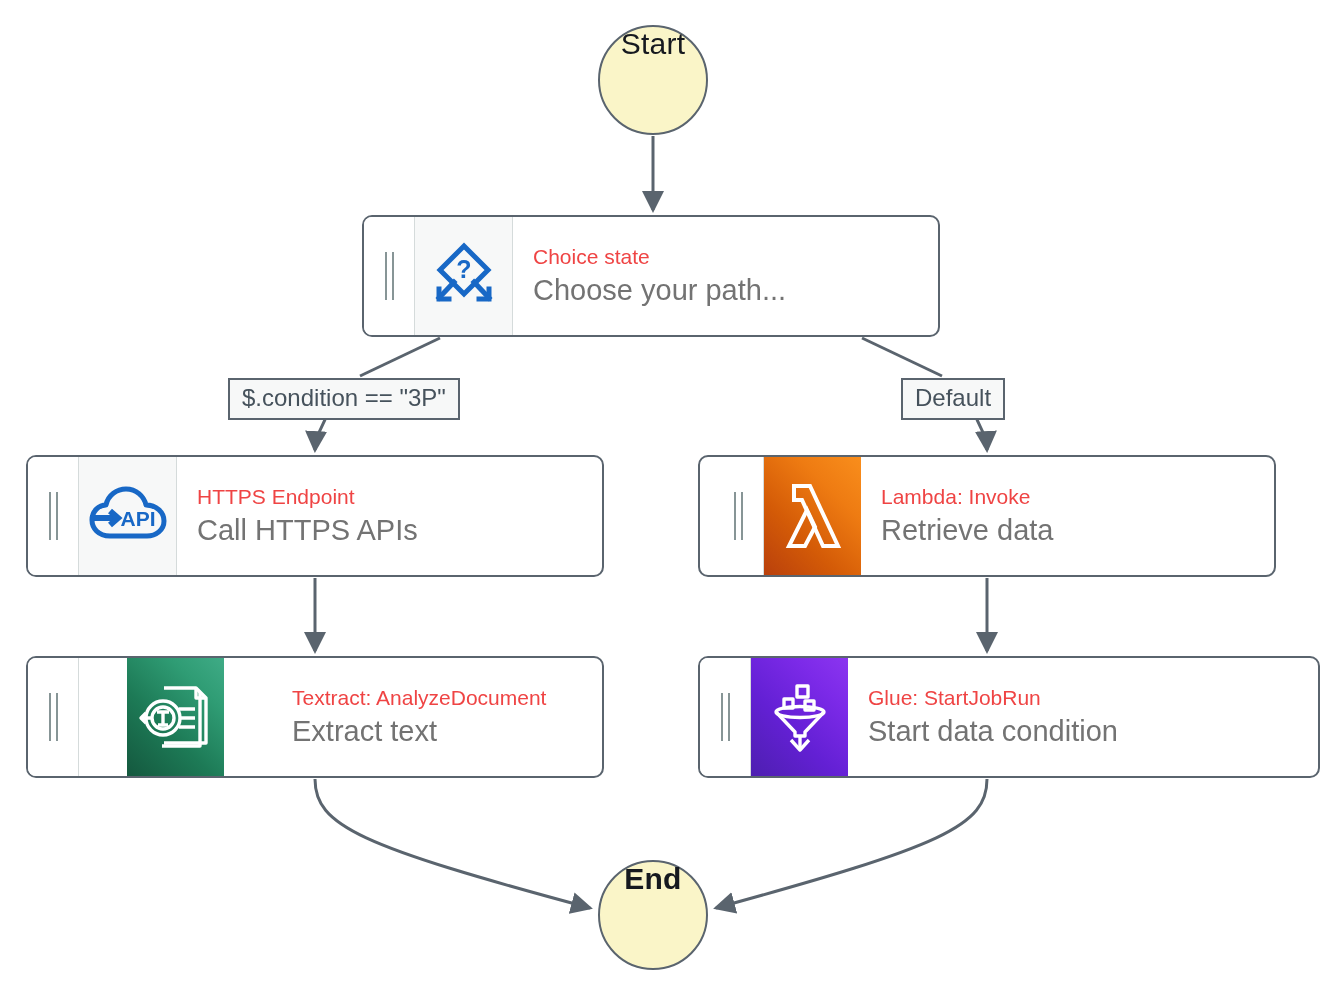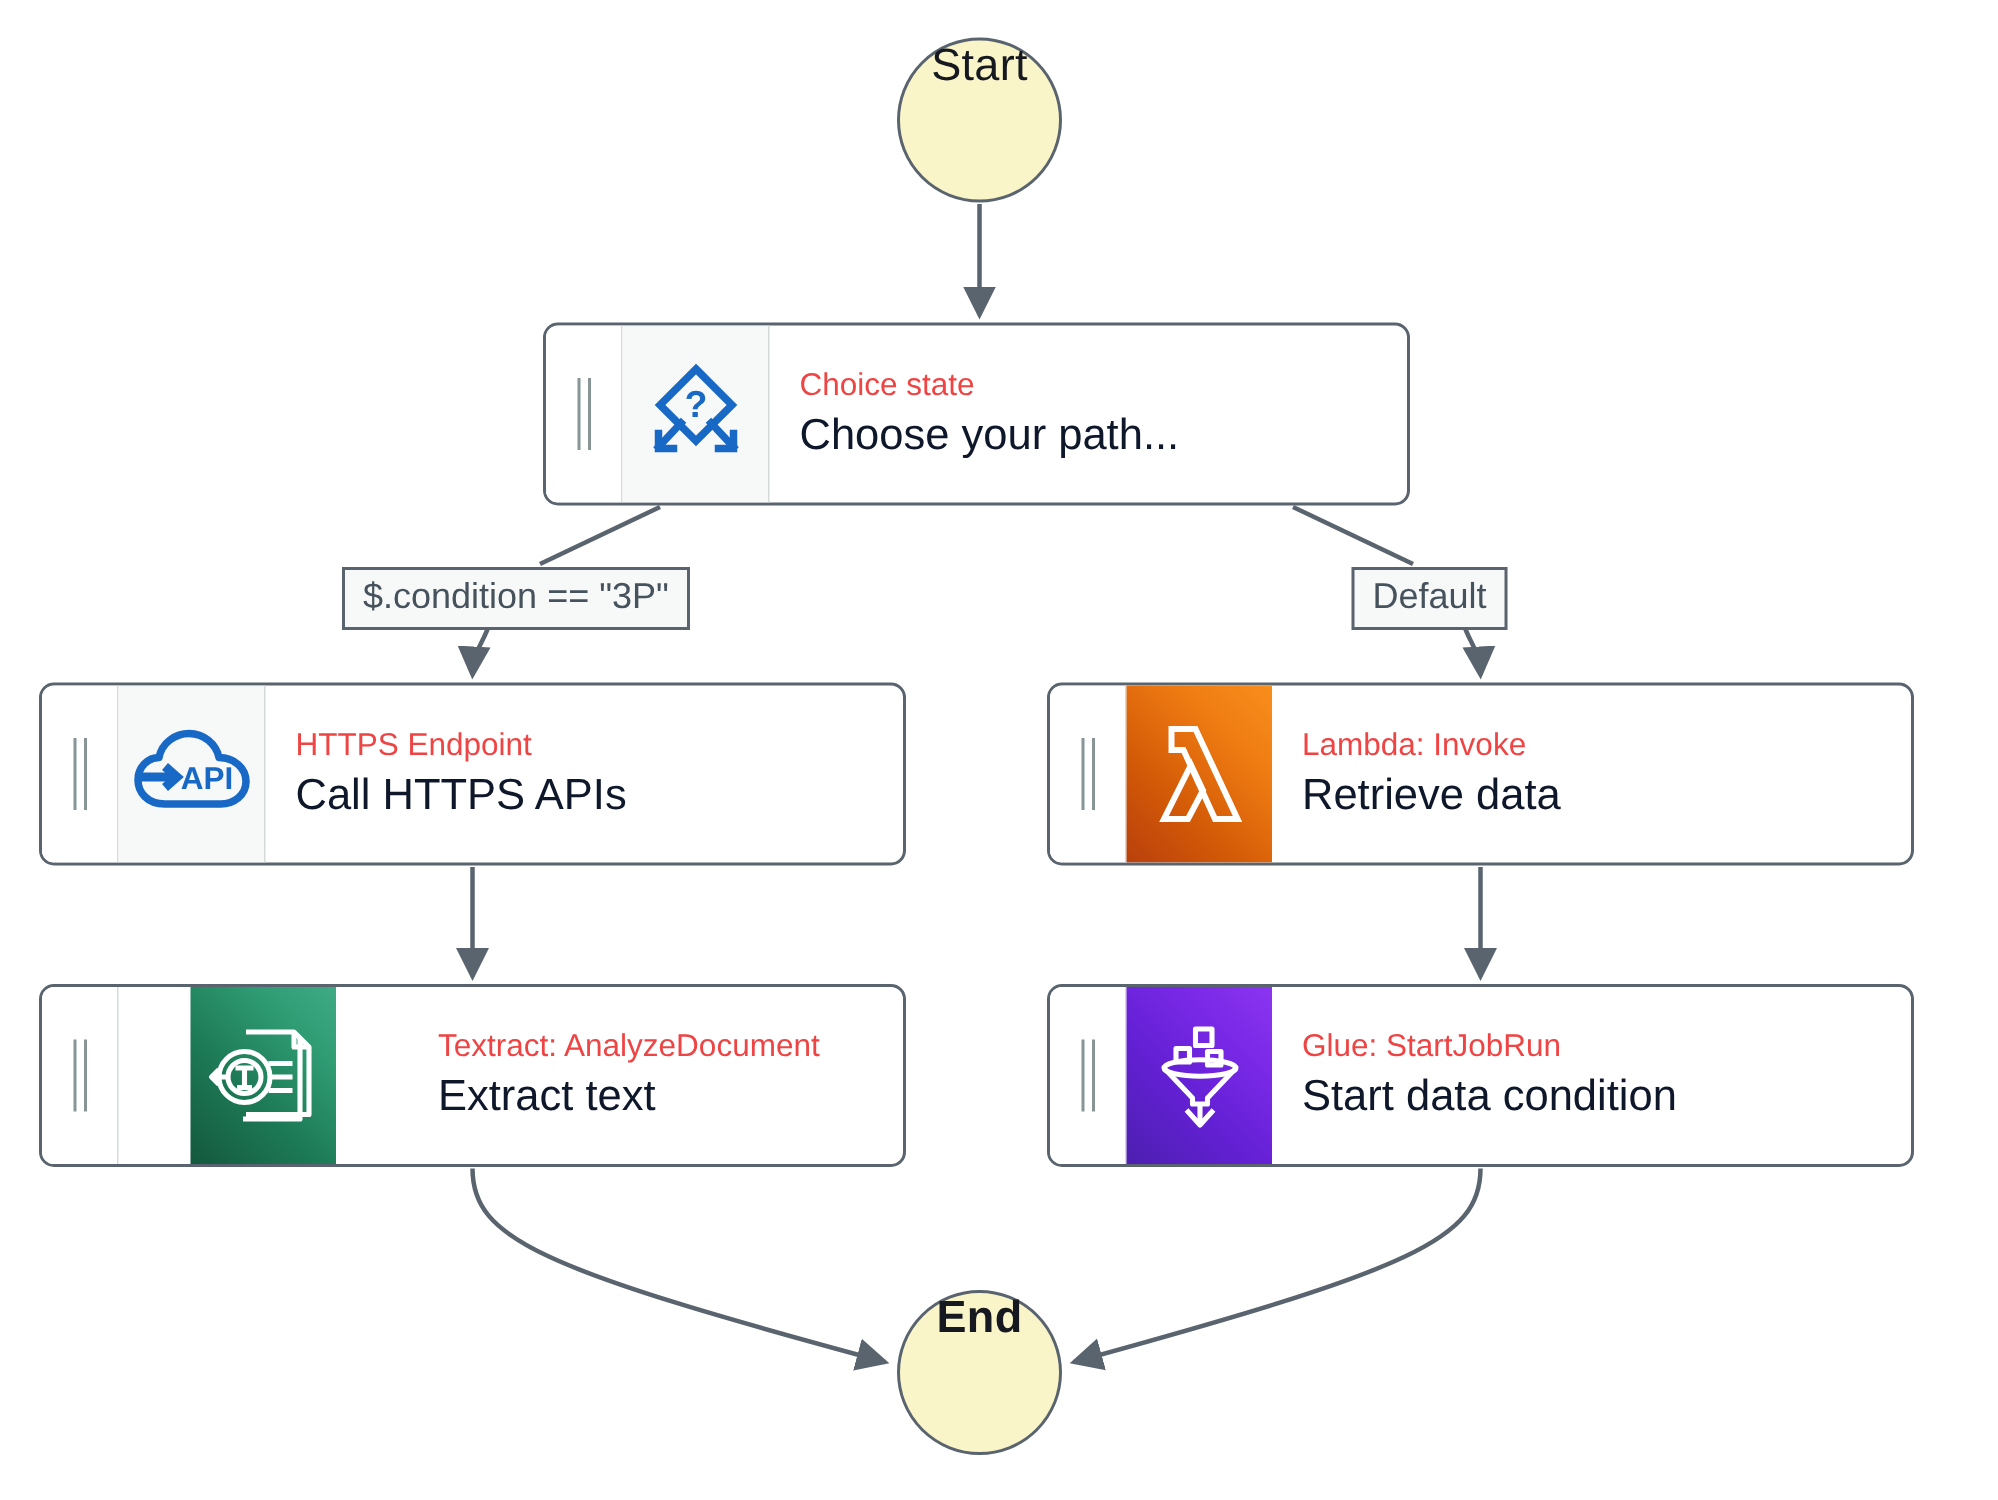--- a/index.html
+++ b/index.html
@@ -102,7 +102,7 @@
     white-space: nowrap;
   }
   .card-title {
-    color: #0f172a;
+    color: #737373;
     font-size: 29px;
     line-height: 38px;
     white-space: nowrap;

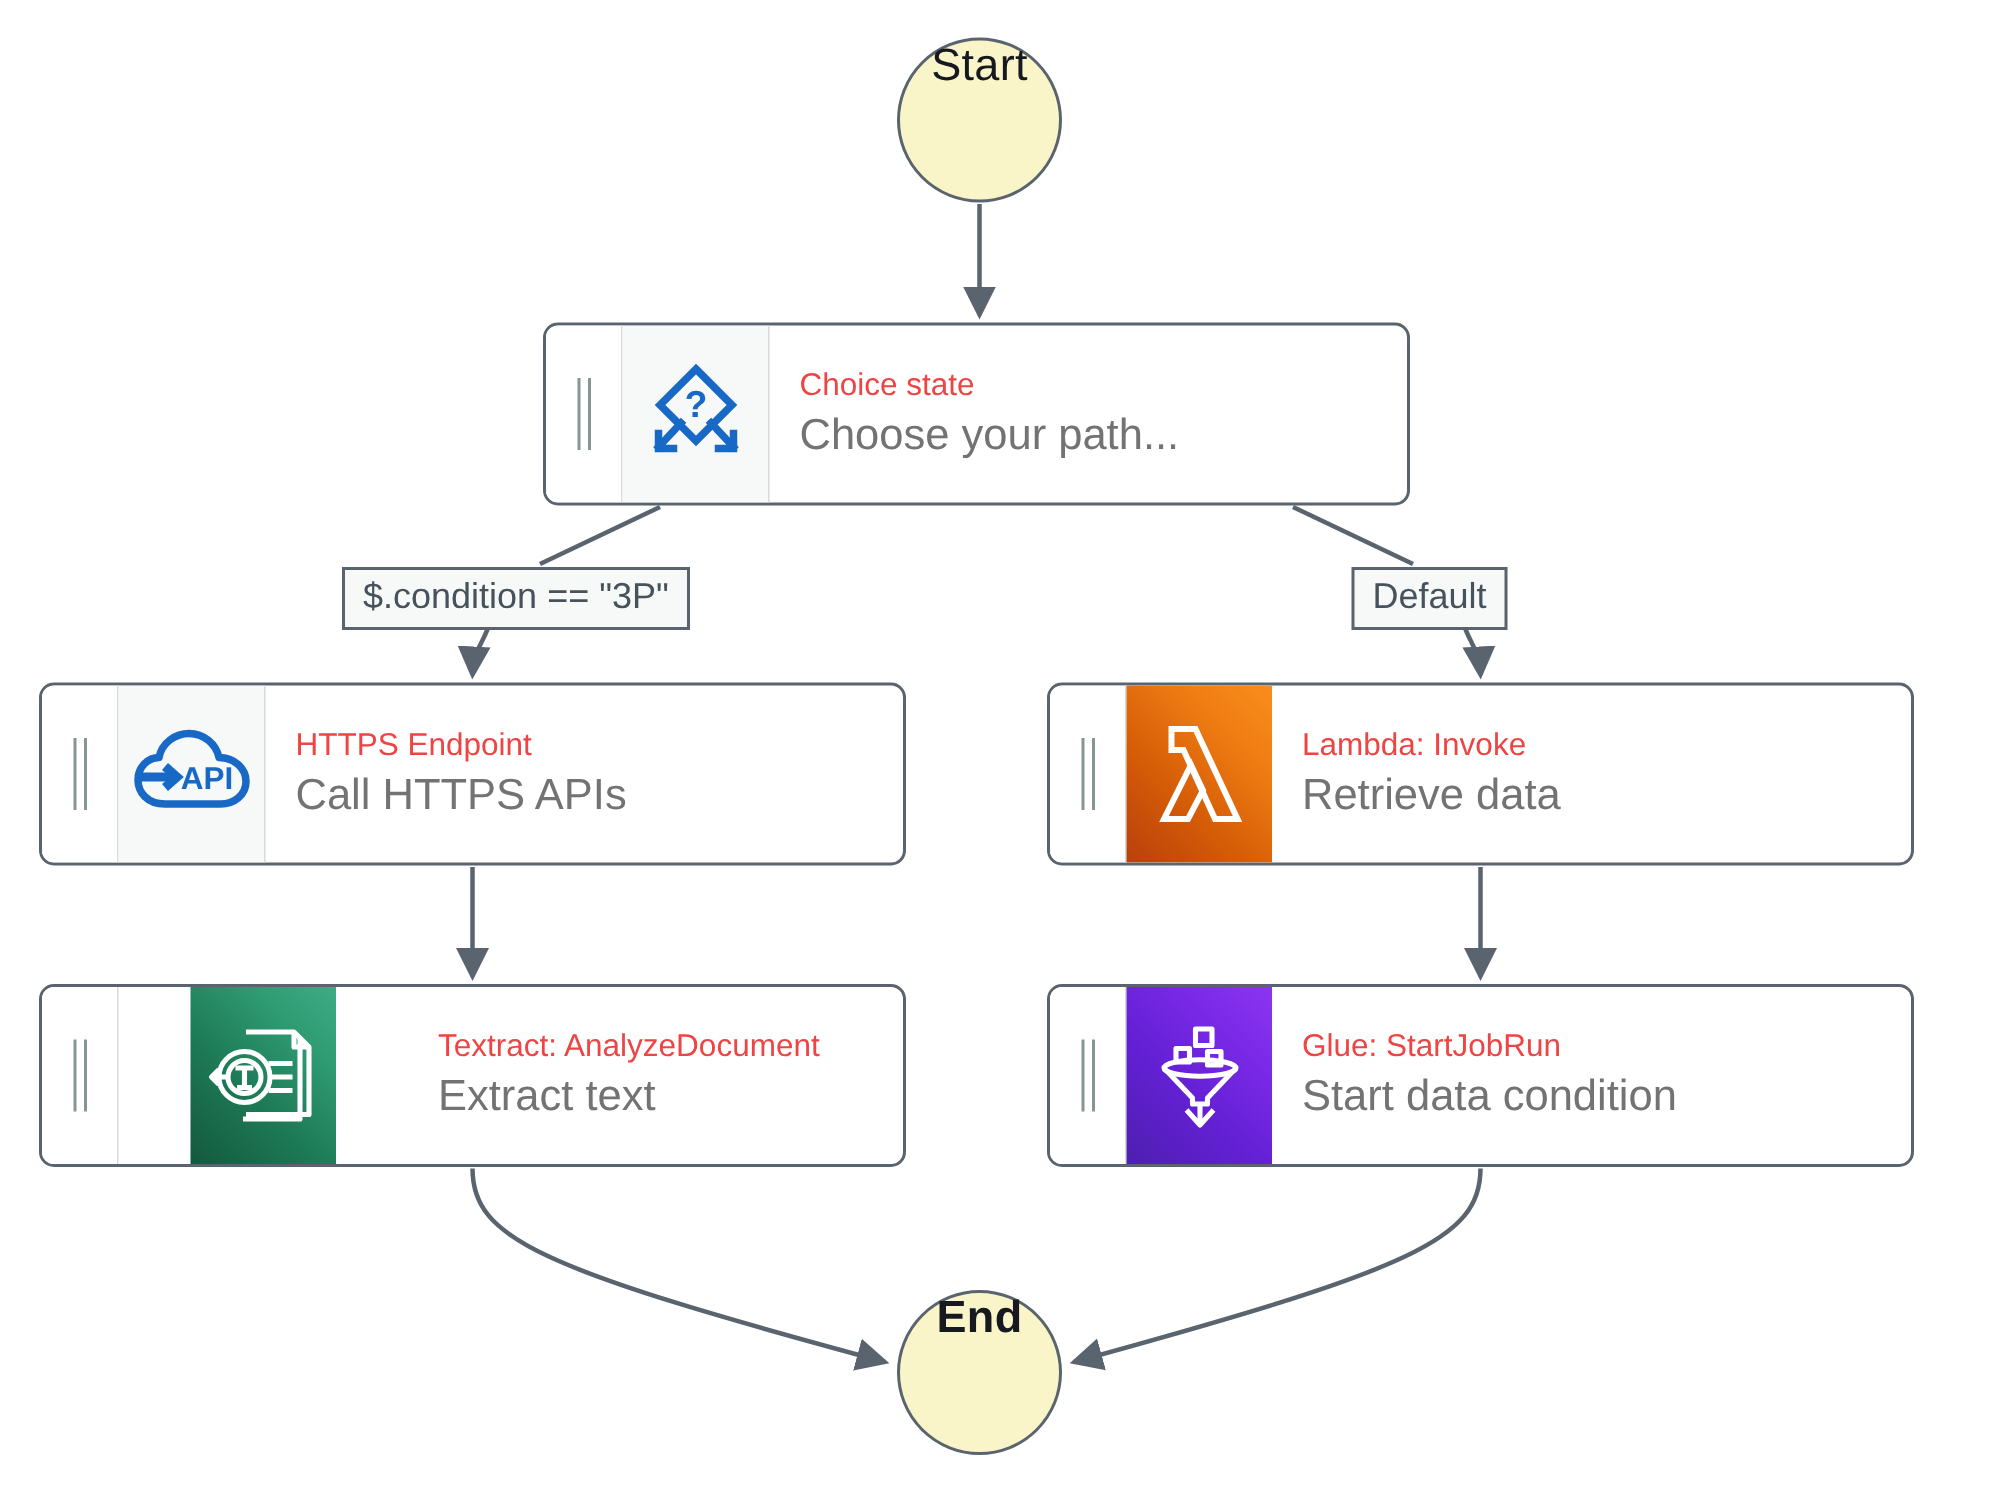--- a/index.html
+++ b/index.html
@@ -111,7 +111,7 @@
   
   #state-choice   { left: 362px; top: 215px;  width: 578px; }
   #state-http     { left: 26px;  top: 455px;  width: 578px; }
-  #state-lambda   { left: 698px; top: 455px;  width: 578px; }
+  #state-lambda   { left: 698px; top: 455px;  width: 578px; padding-left: 13px; }
   #state-textract { left: 26px;  top: 656px;  width: 578px; gap: 48px; }
   #state-glue     { left: 698px; top: 656px;  width: 578px; }
 

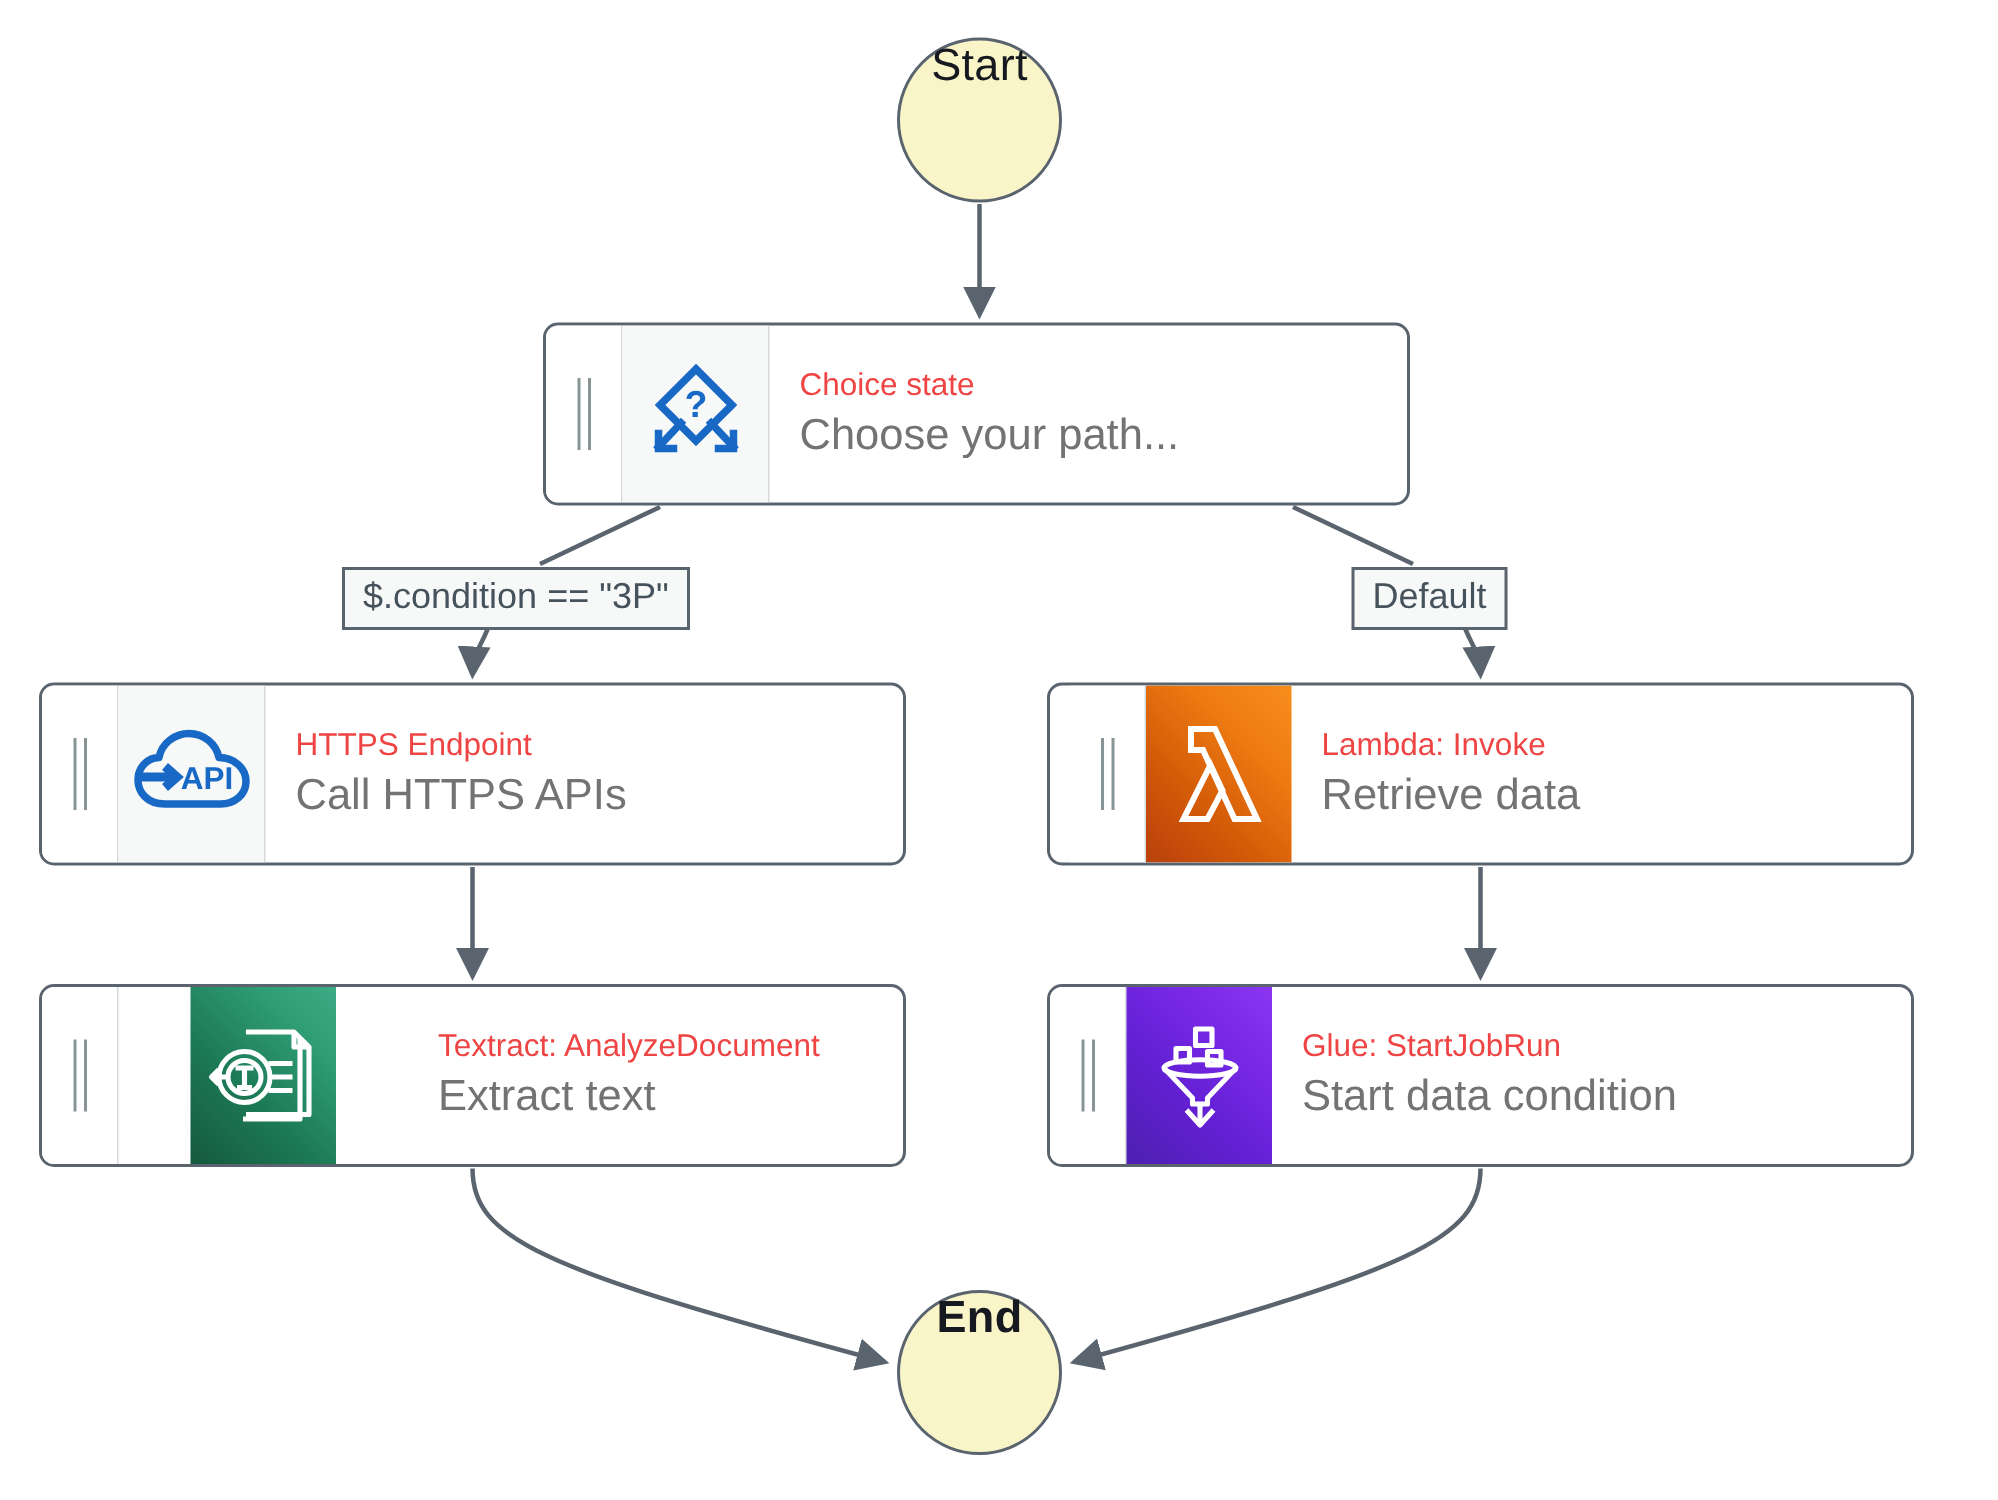--- a/index.html
+++ b/index.html
@@ -113,7 +113,7 @@
   #state-http     { left: 26px;  top: 455px;  width: 578px; }
   #state-lambda   { left: 698px; top: 455px;  width: 578px; padding-left: 13px; }
   #state-textract { left: 26px;  top: 656px;  width: 578px; gap: 48px; }
-  #state-glue     { left: 698px; top: 656px;  width: 578px; }
+  #state-glue     { left: 698px; top: 656px;  width: 622px; }
 
   
   .edge-label {

